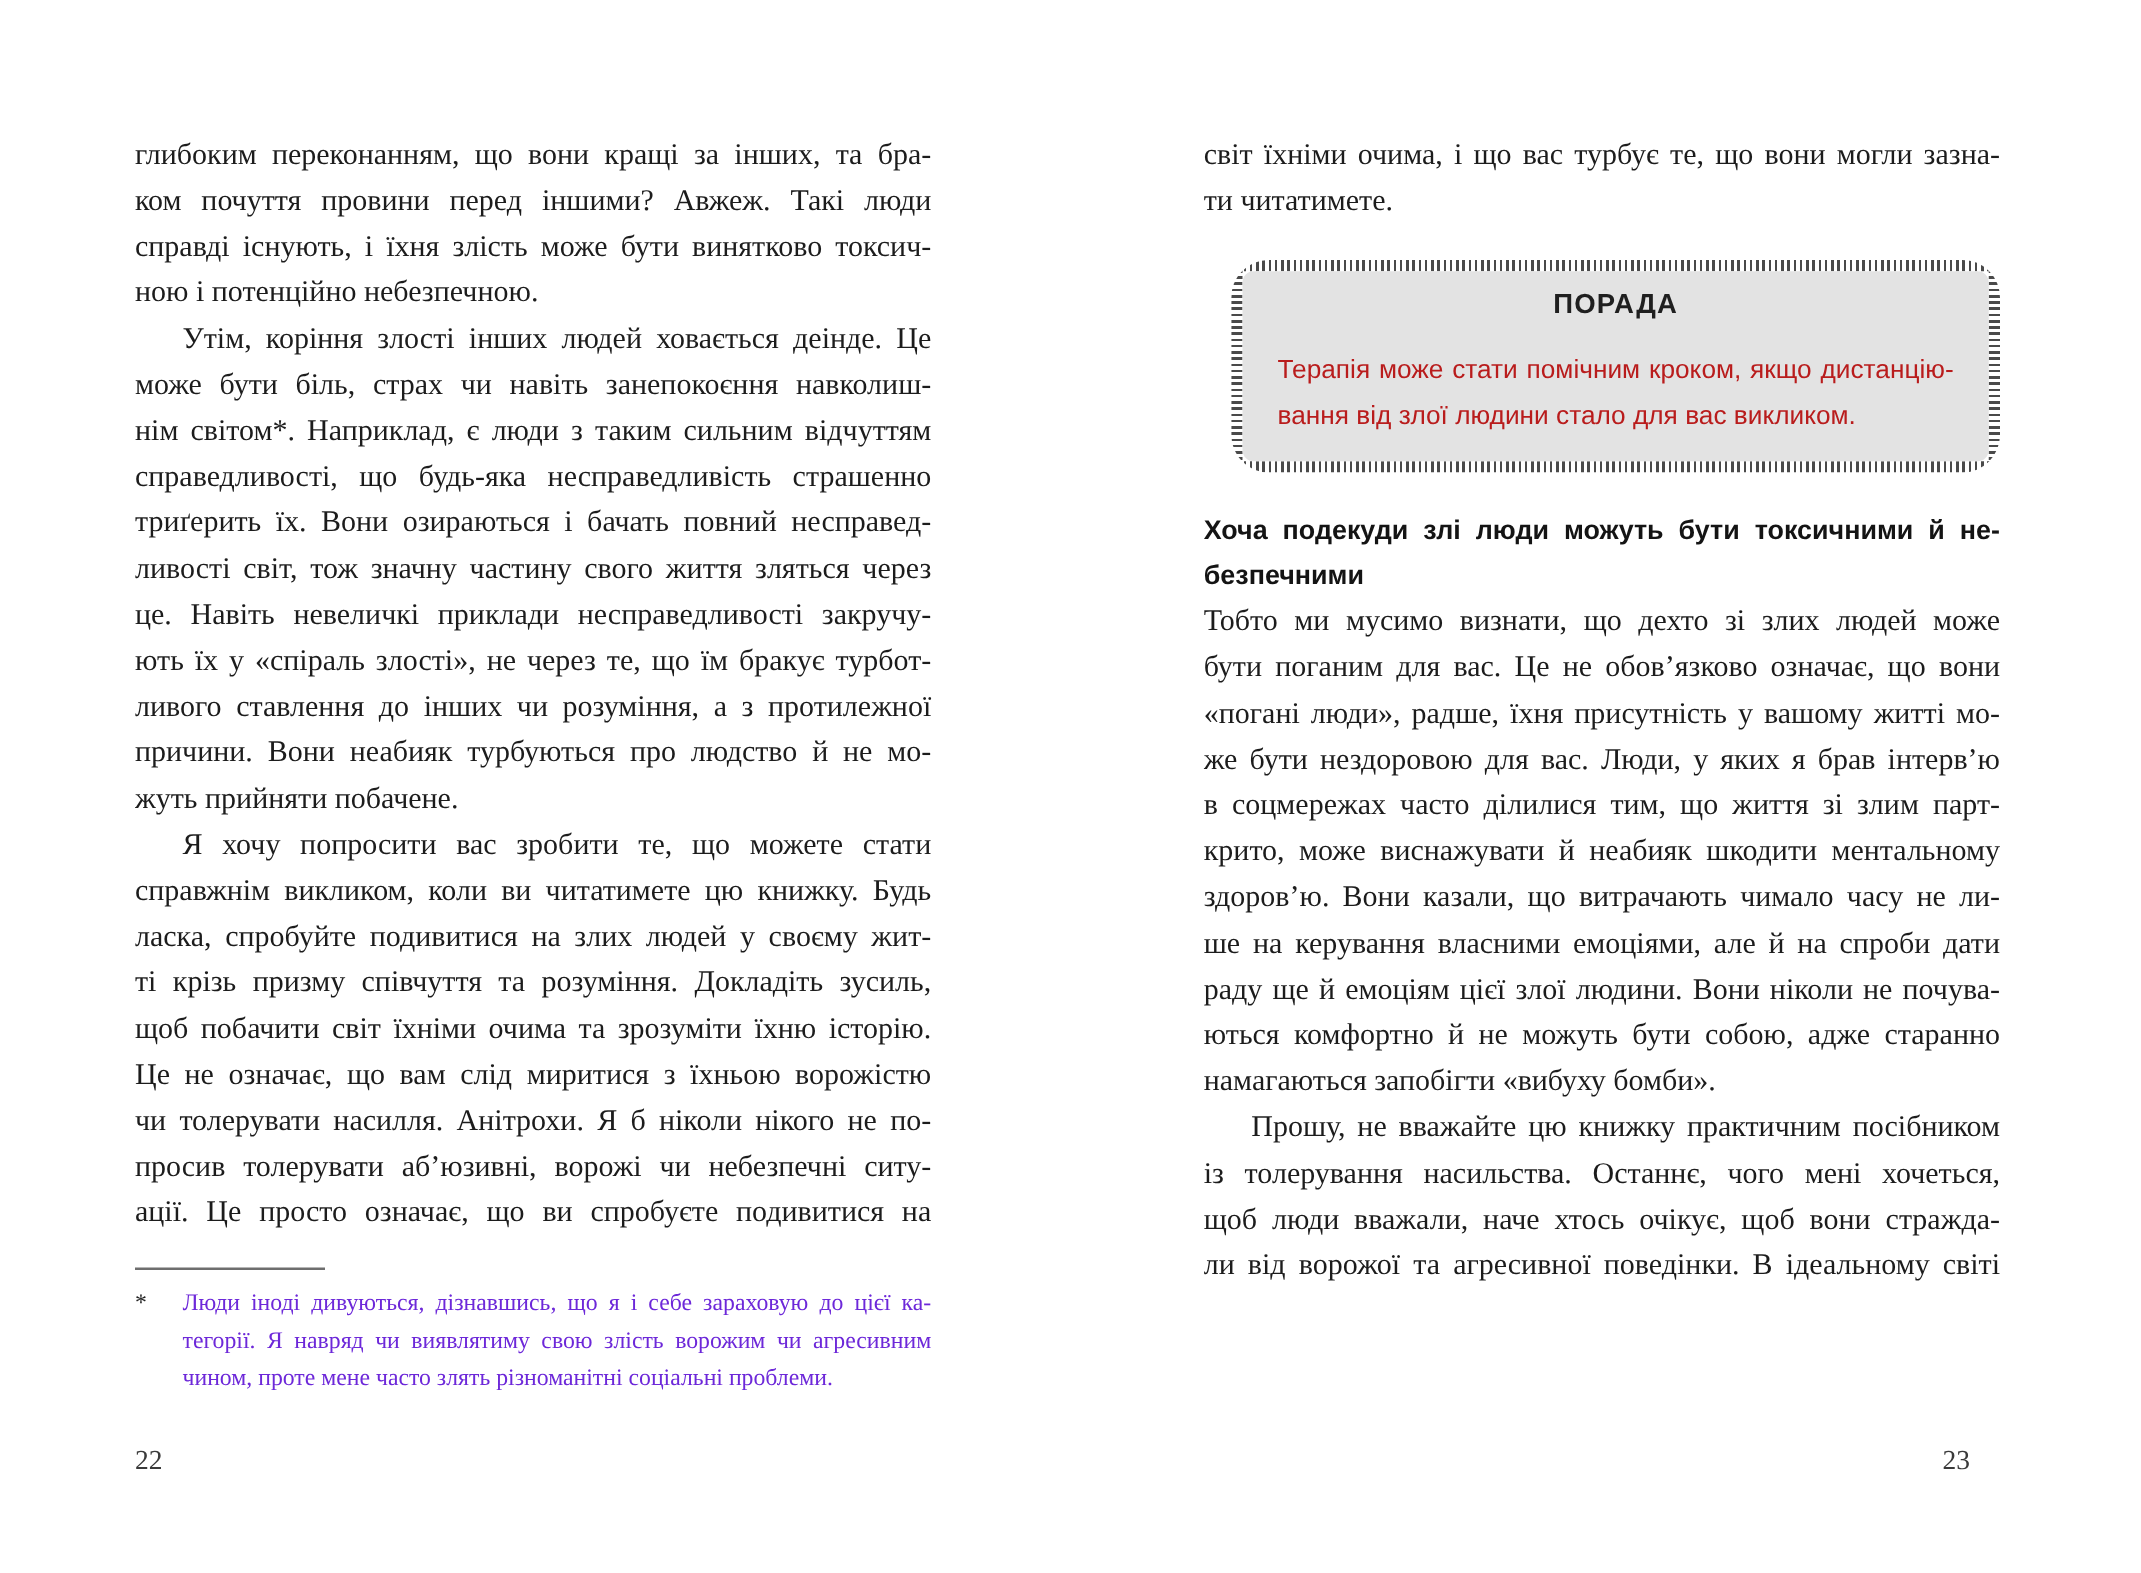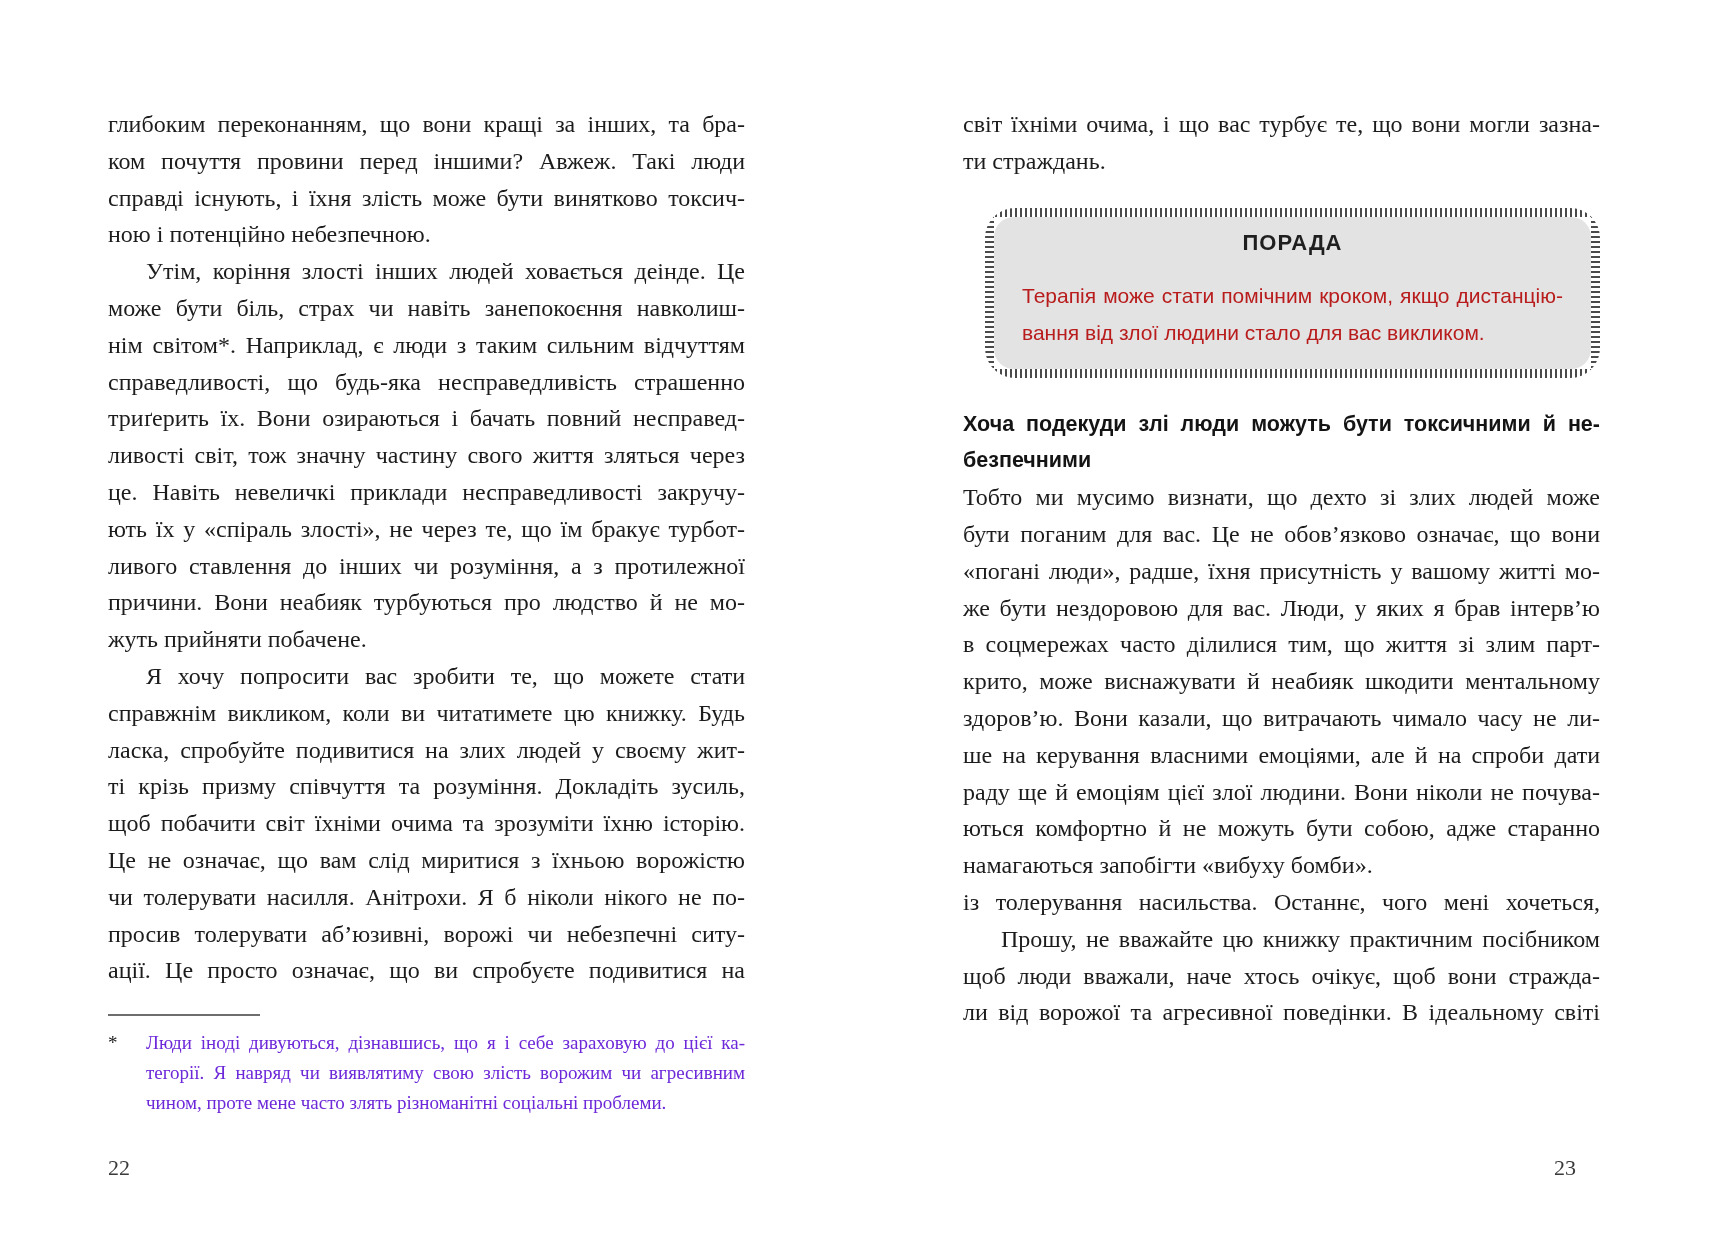--- a/index.html
+++ b/index.html
@@ -105,7 +105,7 @@
   <div class="col col-right">
     <div class="para serif-par">
         <div class="jline">світ їхніми очима, і що вас турбує те, що вони могли зазна-</div>
-        <div class="jline end">ти страждань.</div>
+        <div class="jline end">ти читатимете.</div>
       </div>
 
     <div class="tip-box">

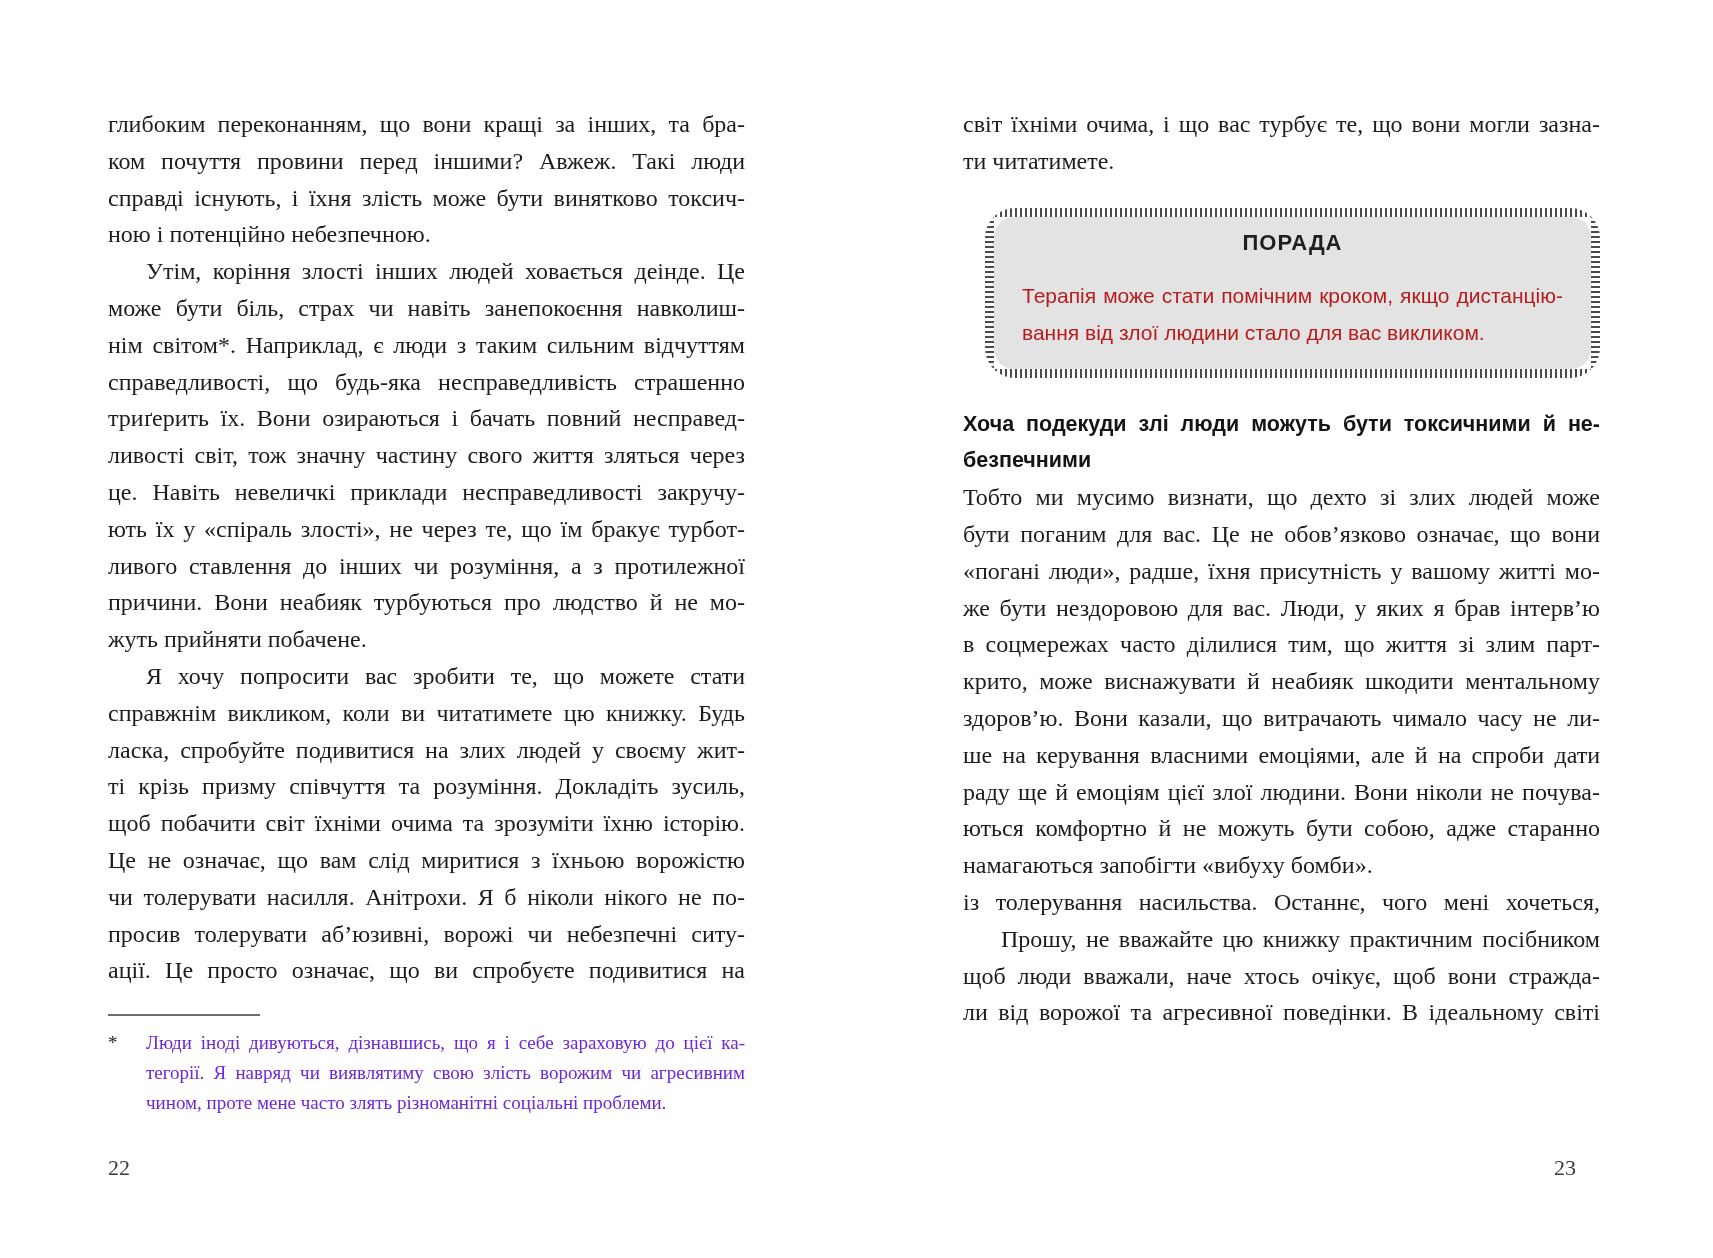--- a/index.html
+++ b/index.html
@@ -40,7 +40,7 @@
     background-size:100% 9px,100% 9px,9px 100%,9px 100%;
     background-position:top,bottom,left,right;
     background-repeat:no-repeat;}
-  .tip-inner{border-radius:20px;background:#e3e3e3;padding:10px 28px 18px;box-sizing:border-box;}
+  .tip-inner{border-radius:9px;background:#e3e3e3;padding:10px 28px 18px;box-sizing:border-box;}
   .tip-title{font-family:"Liberation Sans", sans-serif;font-weight:bold;font-size:22px;line-height:32px;
              letter-spacing:1px;text-align:center;color:#1f1f1f;margin-bottom:18px;}
   .tip-body .jline{font-family:"Liberation Sans", sans-serif;font-size:21px;line-height:37px;color:#b91c1c;}

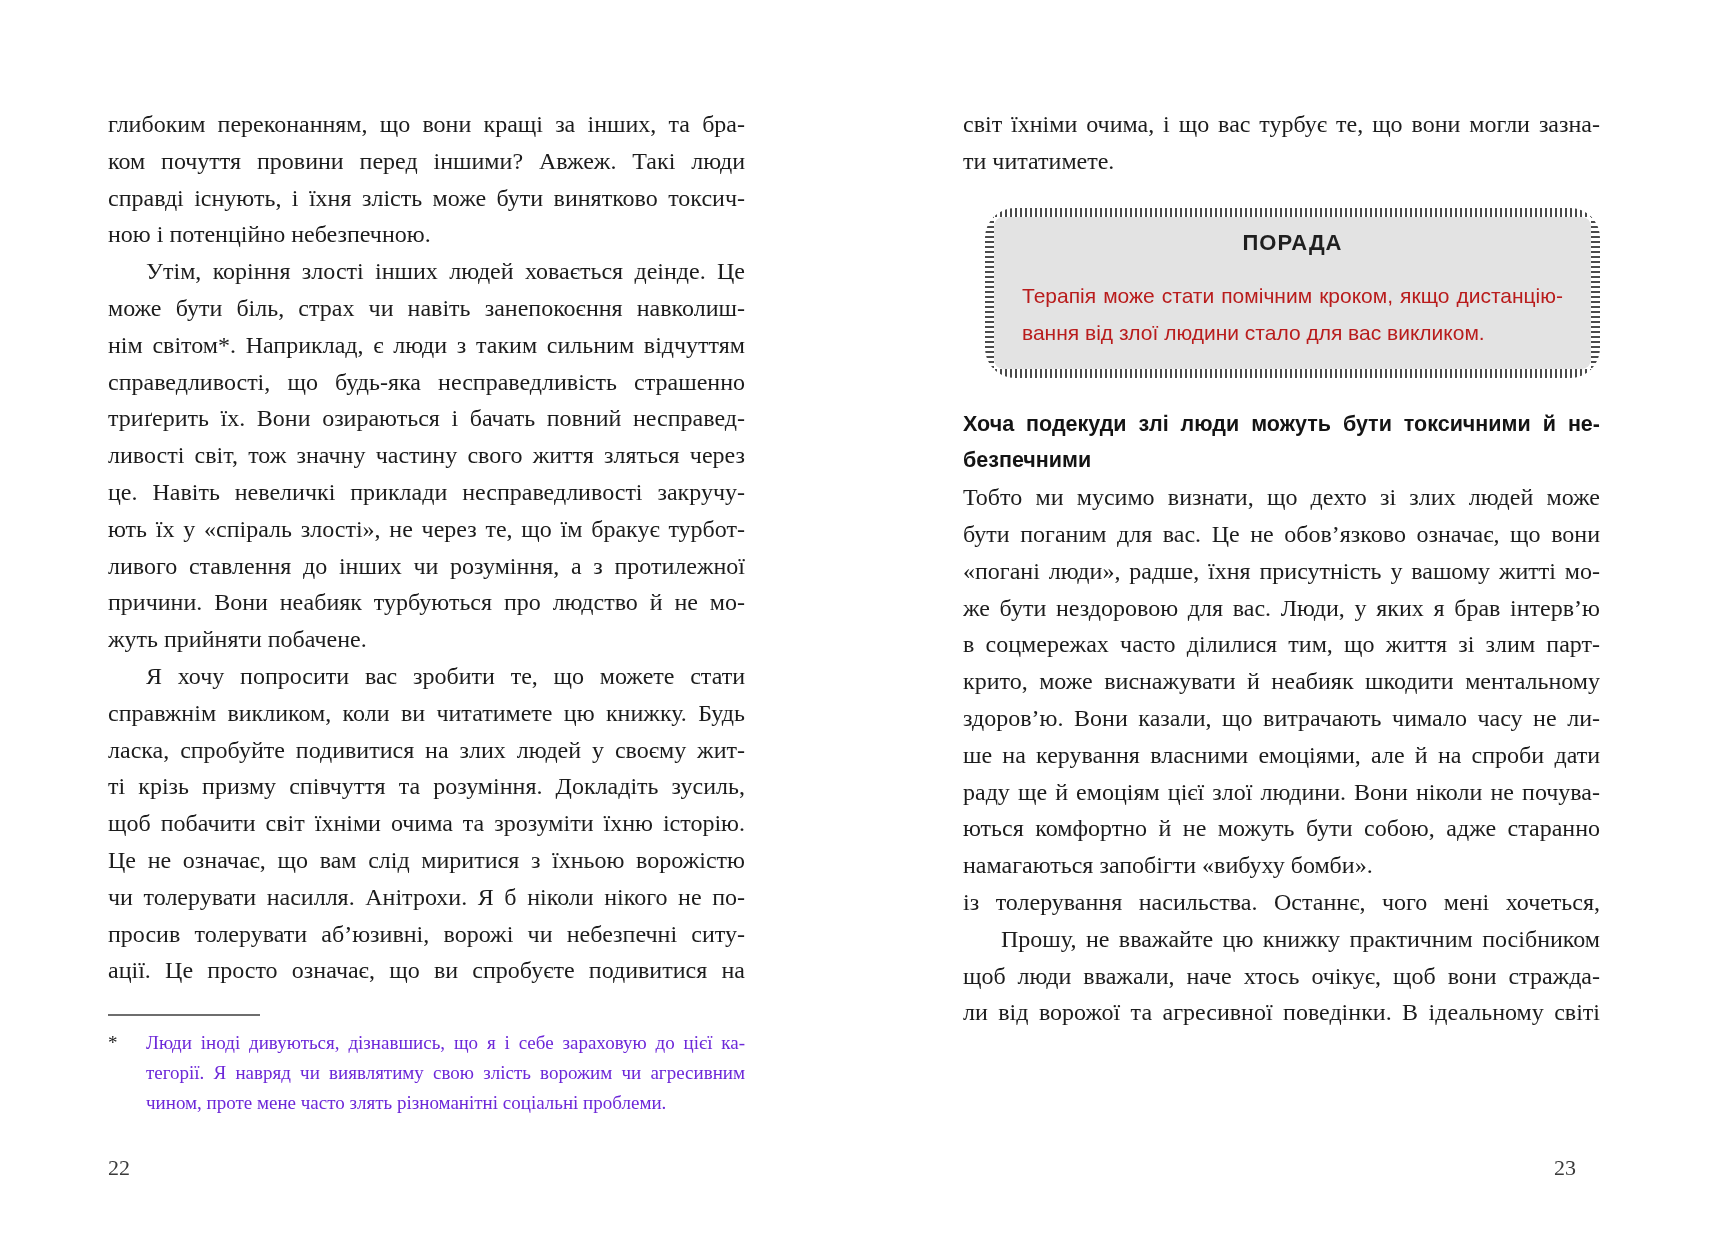--- a/index.html
+++ b/index.html
@@ -137,8 +137,8 @@
         <div class="jline end">намагаються запобігти «вибуху бомби».</div>
       </div>
     <div class="para serif-par">
+        <div class="jline ind">Прошу, не вважайте цю книжку практичним посібником</div>
         <div class="jline">із толерування насильства. Останнє, чого мені хочеться,</div>
-        <div class="jline ind">Прошу, не вважайте цю книжку практичним посібником</div>
         <div class="jline">щоб люди вважали, наче хтось очікує, щоб вони стражда-</div>
         <div class="jline">ли від ворожої та агресивної поведінки. В ідеальному світі</div>
       </div>

